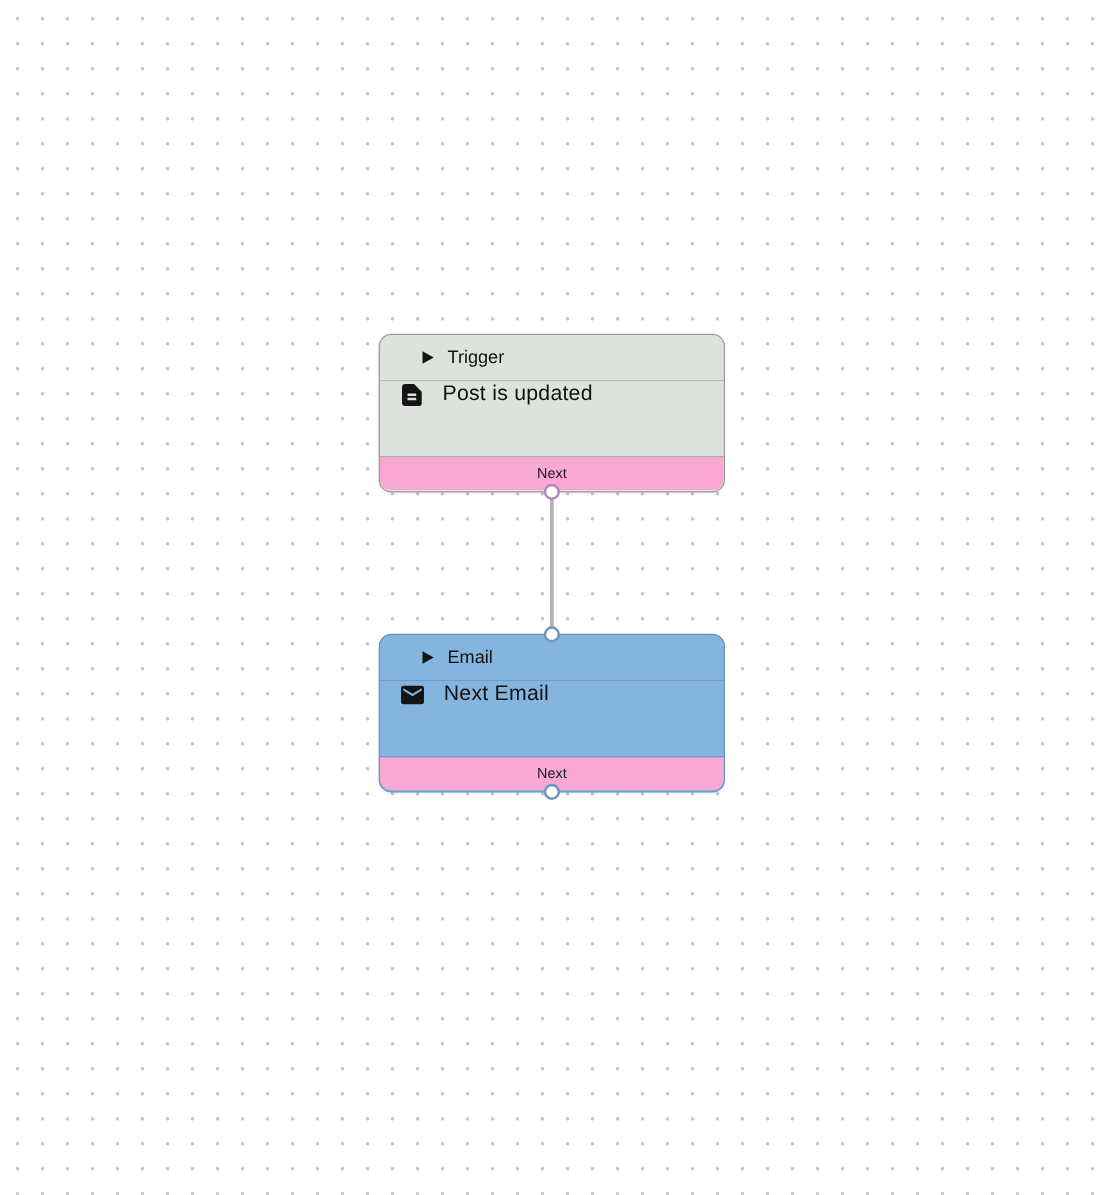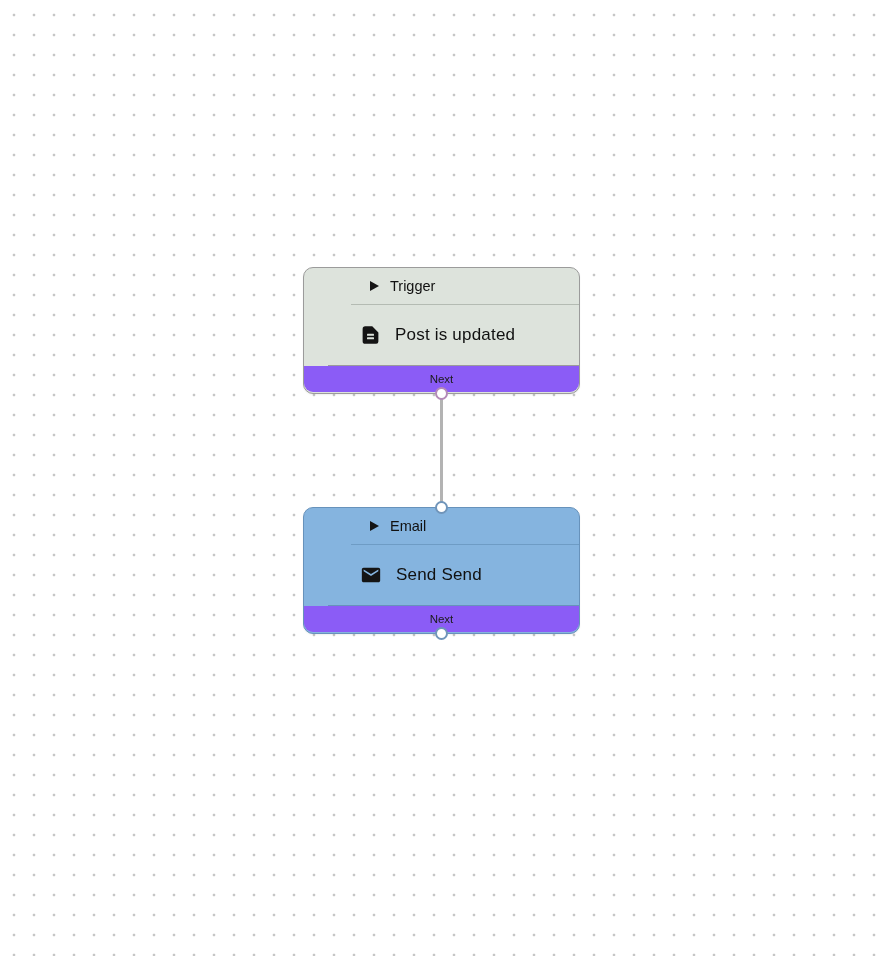--- a/index.html
+++ b/index.html
@@ -50,11 +50,10 @@
     display: flex;
     align-items: center;
     gap: 11px;
-    padding-left: 19px;
+    padding-left: 34px;
     border-bottom: 1px solid var(--divider);
     border-radius: 9px 9px 0 0;
     cursor: pointer;
-    margin-left: 47px;
   }
   .tri {
     width: 0; height: 0;

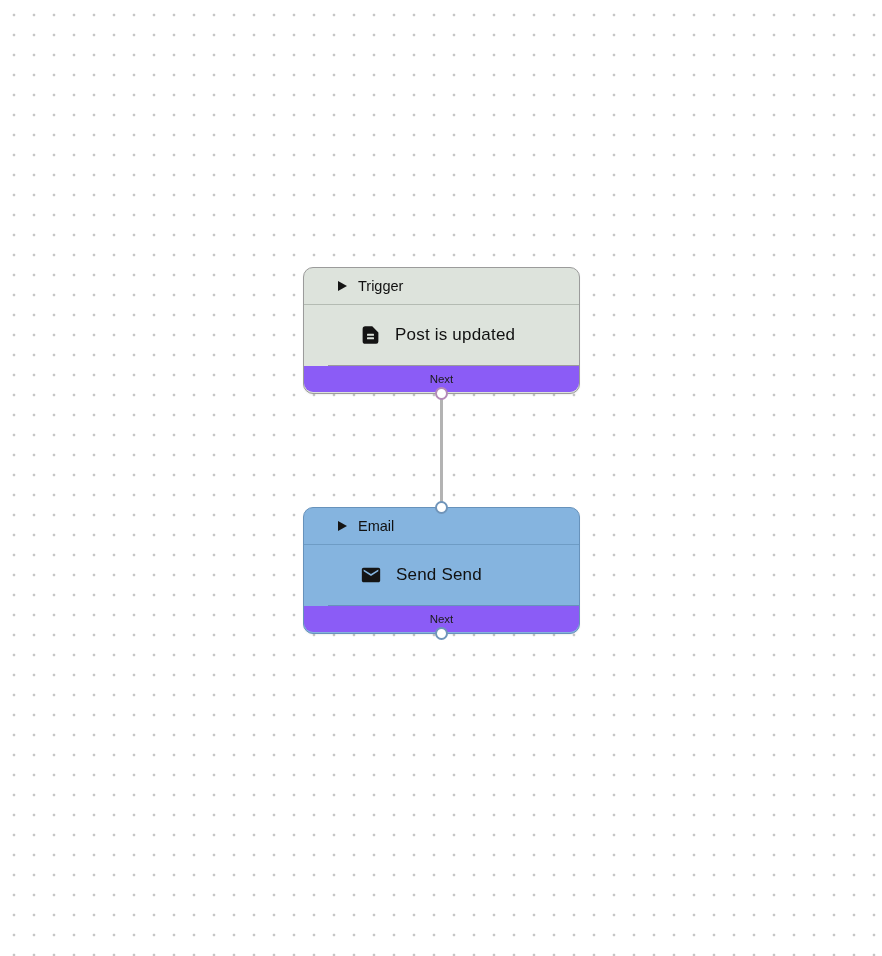--- a/index.html
+++ b/index.html
@@ -70,11 +70,10 @@
     box-sizing: border-box;
     height: 61px;
     display: flex;
-    align-items: center;
+    align-items: flex-start;
     gap: 14px;
-    padding-left: 32px;
+    padding-left: 15px;
     border-bottom: 1.5px solid var(--border);
-    margin-left: 24px;
   }
   .node-body .icon { display: flex; align-items: center; }
   .title-label {

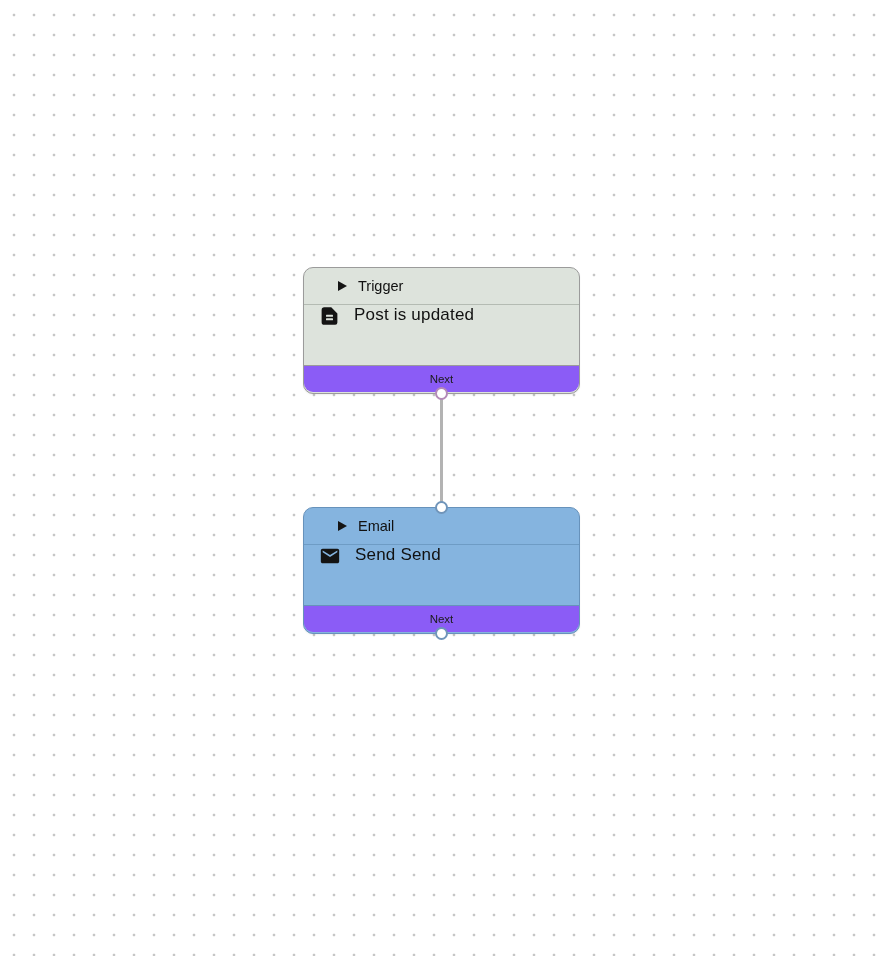--- a/index.html
+++ b/index.html
@@ -84,7 +84,7 @@
 
   .node-footer {
     height: 26px;
-    background: #8b5cf6;
+    background: #f9a8d4;
     border-radius: 0 0 9px 9px;
     display: flex;
     align-items: center;

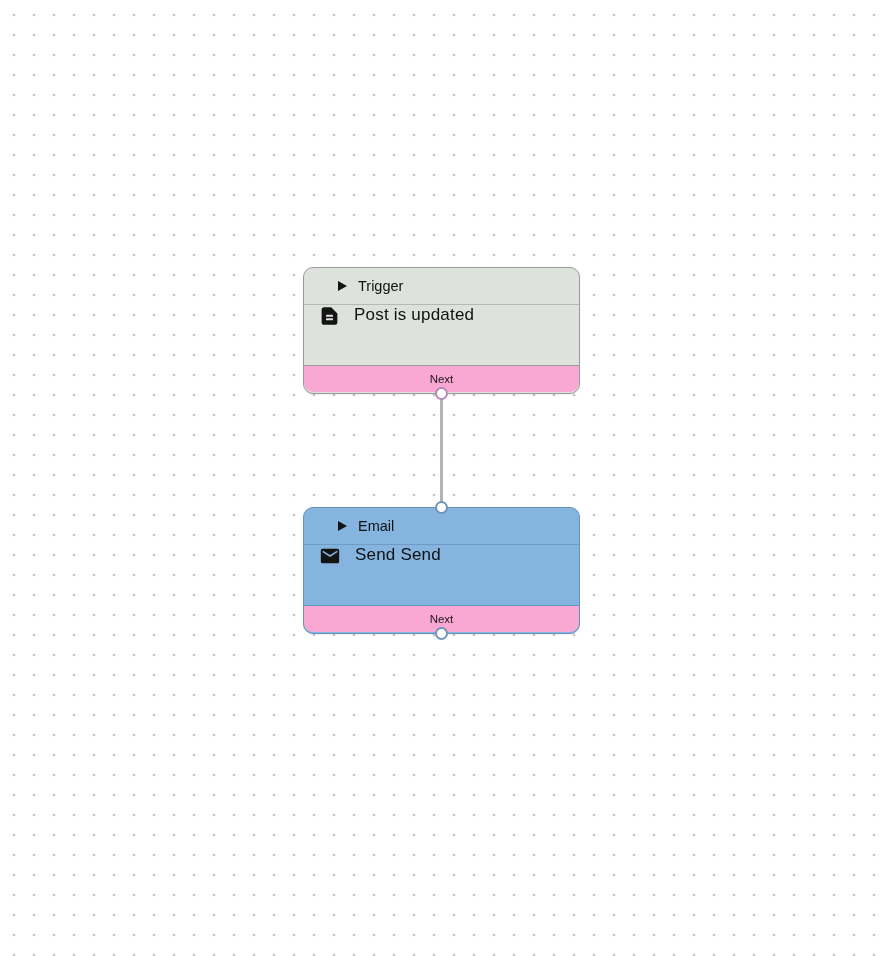--- a/index.html
+++ b/index.html
@@ -151,7 +151,7 @@
           <path fill="#141414" d="M20 4H4c-1.1 0-2 .9-2 2v12c0 1.1.9 2 2 2h16c1.1 0 2-.9 2-2V6c0-1.1-.9-2-2-2zm0 4l-8 5-8-5V6l8 5 8-5v2z"></path>
         </svg>
       </span>
-      <span class="title-label">Send Send</span>
+      <span class="title-label">Next Email</span>
     </div>
     <div class="node-footer">
       <span class="next-label">Next</span>

